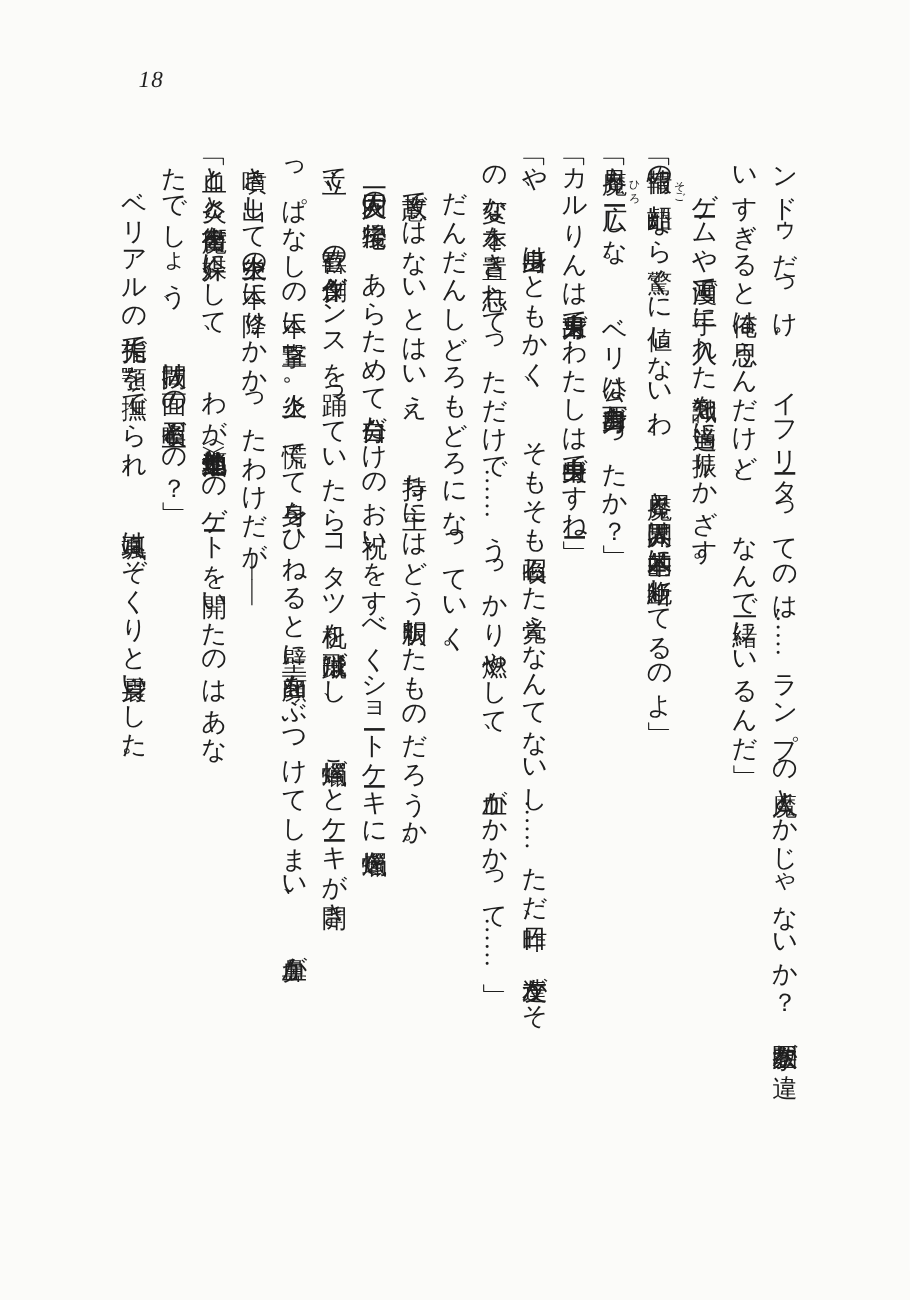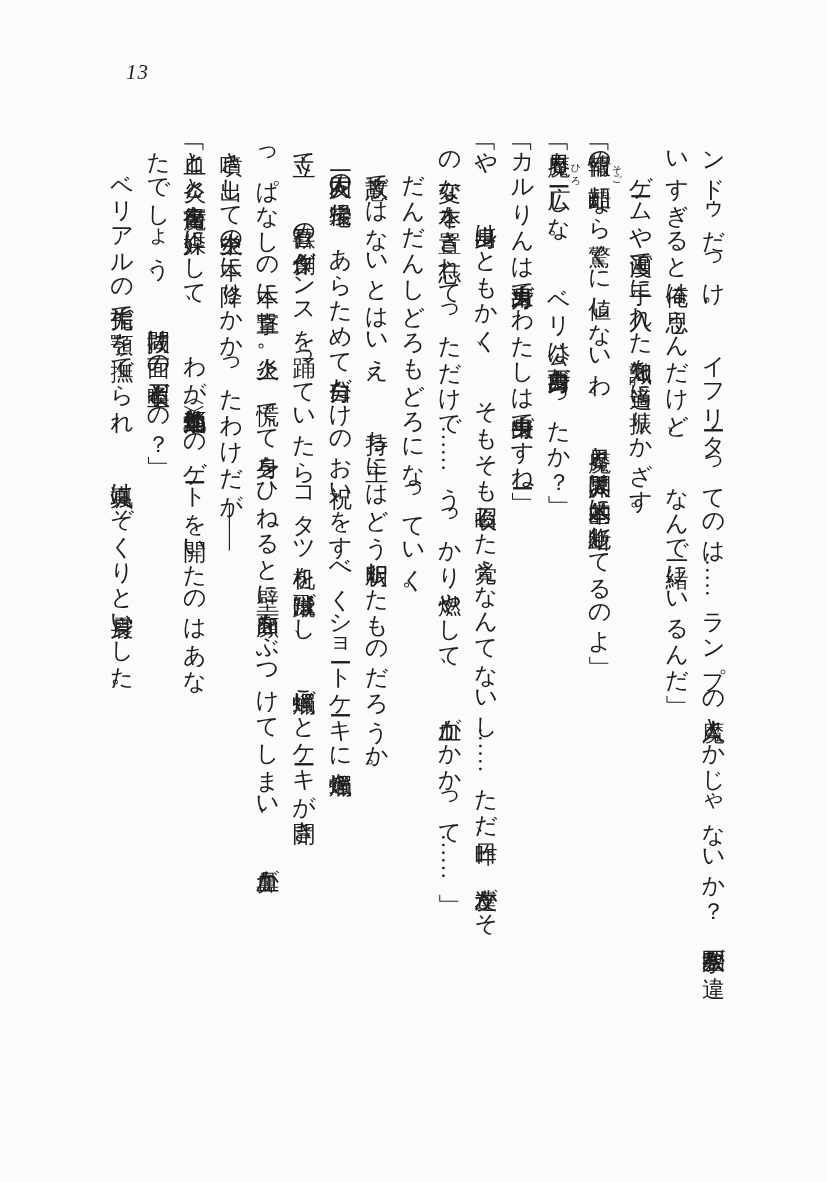--- a/index.html
+++ b/index.html
@@ -57,7 +57,7 @@
 <body>
 
 <div class="book-page">
-  <div class="page-number">13</div>
+  <div class="page-number">18</div>
   <div class="text-block" id="text-block">
       <p class="text-line">ンドゥだっけ。　イフリータってのは……ランプの魔人とかじゃないか？　宗教圏が違</p>
       <p class="text-line">いすぎると俺は思うんだけど、　なんで一緒にいるんだ」</p>

